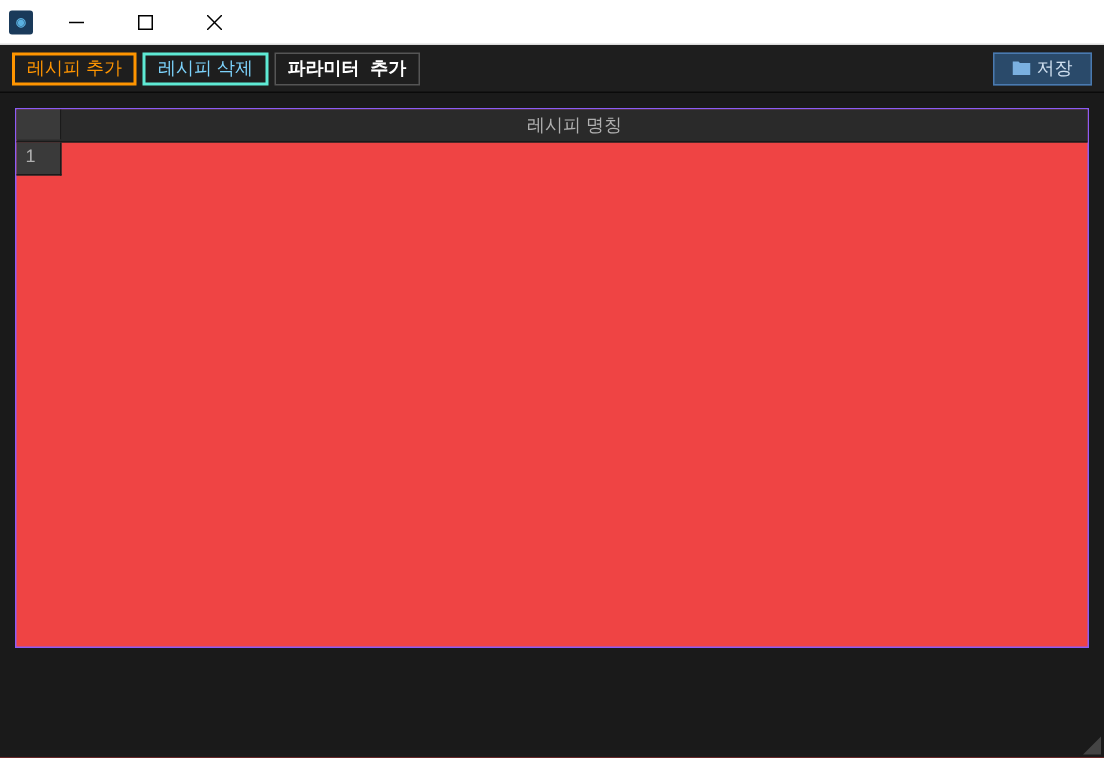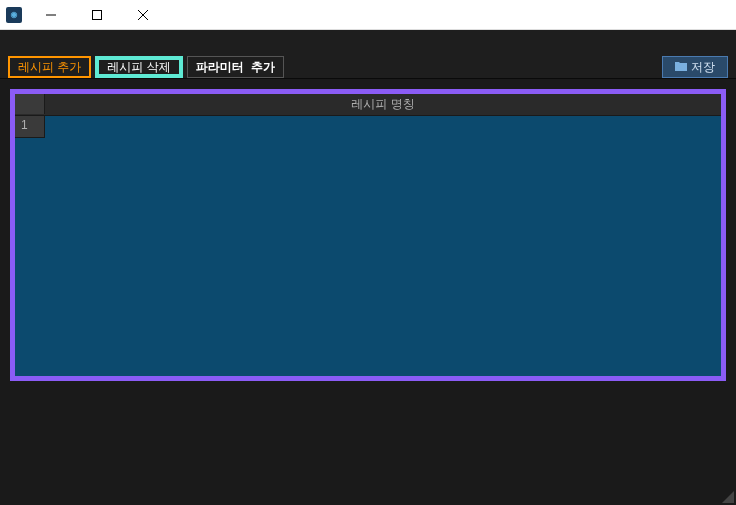--- a/index.html
+++ b/index.html
@@ -58,10 +58,10 @@
       height: 10px;
     }
     .toolbar {
-      height: 49px;
+      height: 32px;
       background: #1e1e1e;
       display: flex;
-      align-items: flex-end;
+      align-items: center;
       padding: 0 8px;
       gap: 4px;
       border-bottom: 1px solid #0a0a0a;

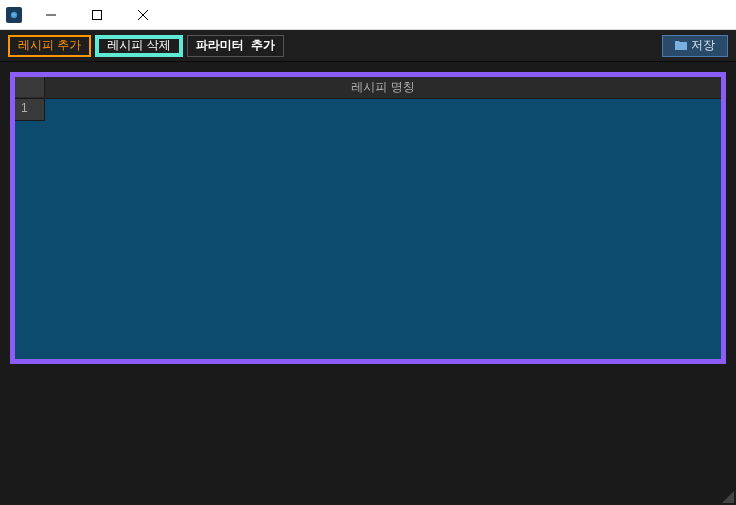--- a/index.html
+++ b/index.html
@@ -87,8 +87,8 @@
       color: #ff9500;
     }
     .tool-btn.disabled {
-      color: #ffffff;
-      border: 4px solid #5eead4;
+      color: #7dd3fc;
+      border: 2px solid #5eead4;
     }
     .tool-btn.bordered {
       border: 1px solid #555;

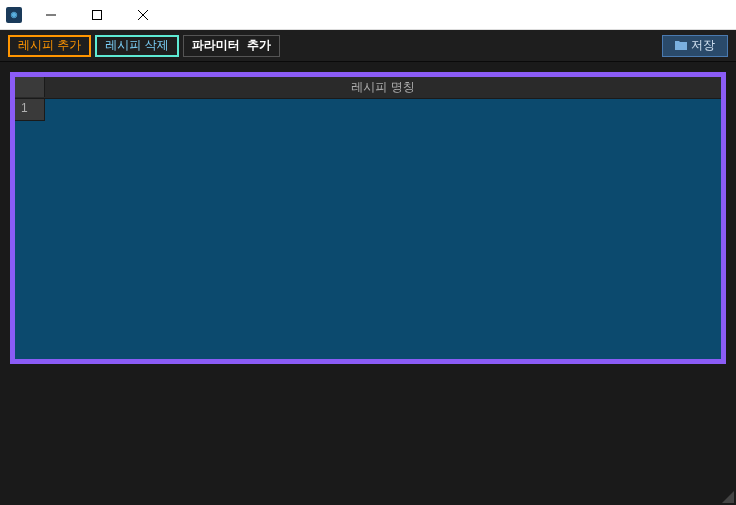--- a/index.html
+++ b/index.html
@@ -118,9 +118,9 @@
       position: relative;
     }
     .table-area {
-      background: #0c4a6e;
-      border: 5px solid #8b5cf6;
-      height: 292px;
+      background: #ef4444;
+      border: 1px solid #8b5cf6;
+      height: 360px;
     }
     .table-header {
       display: flex;

